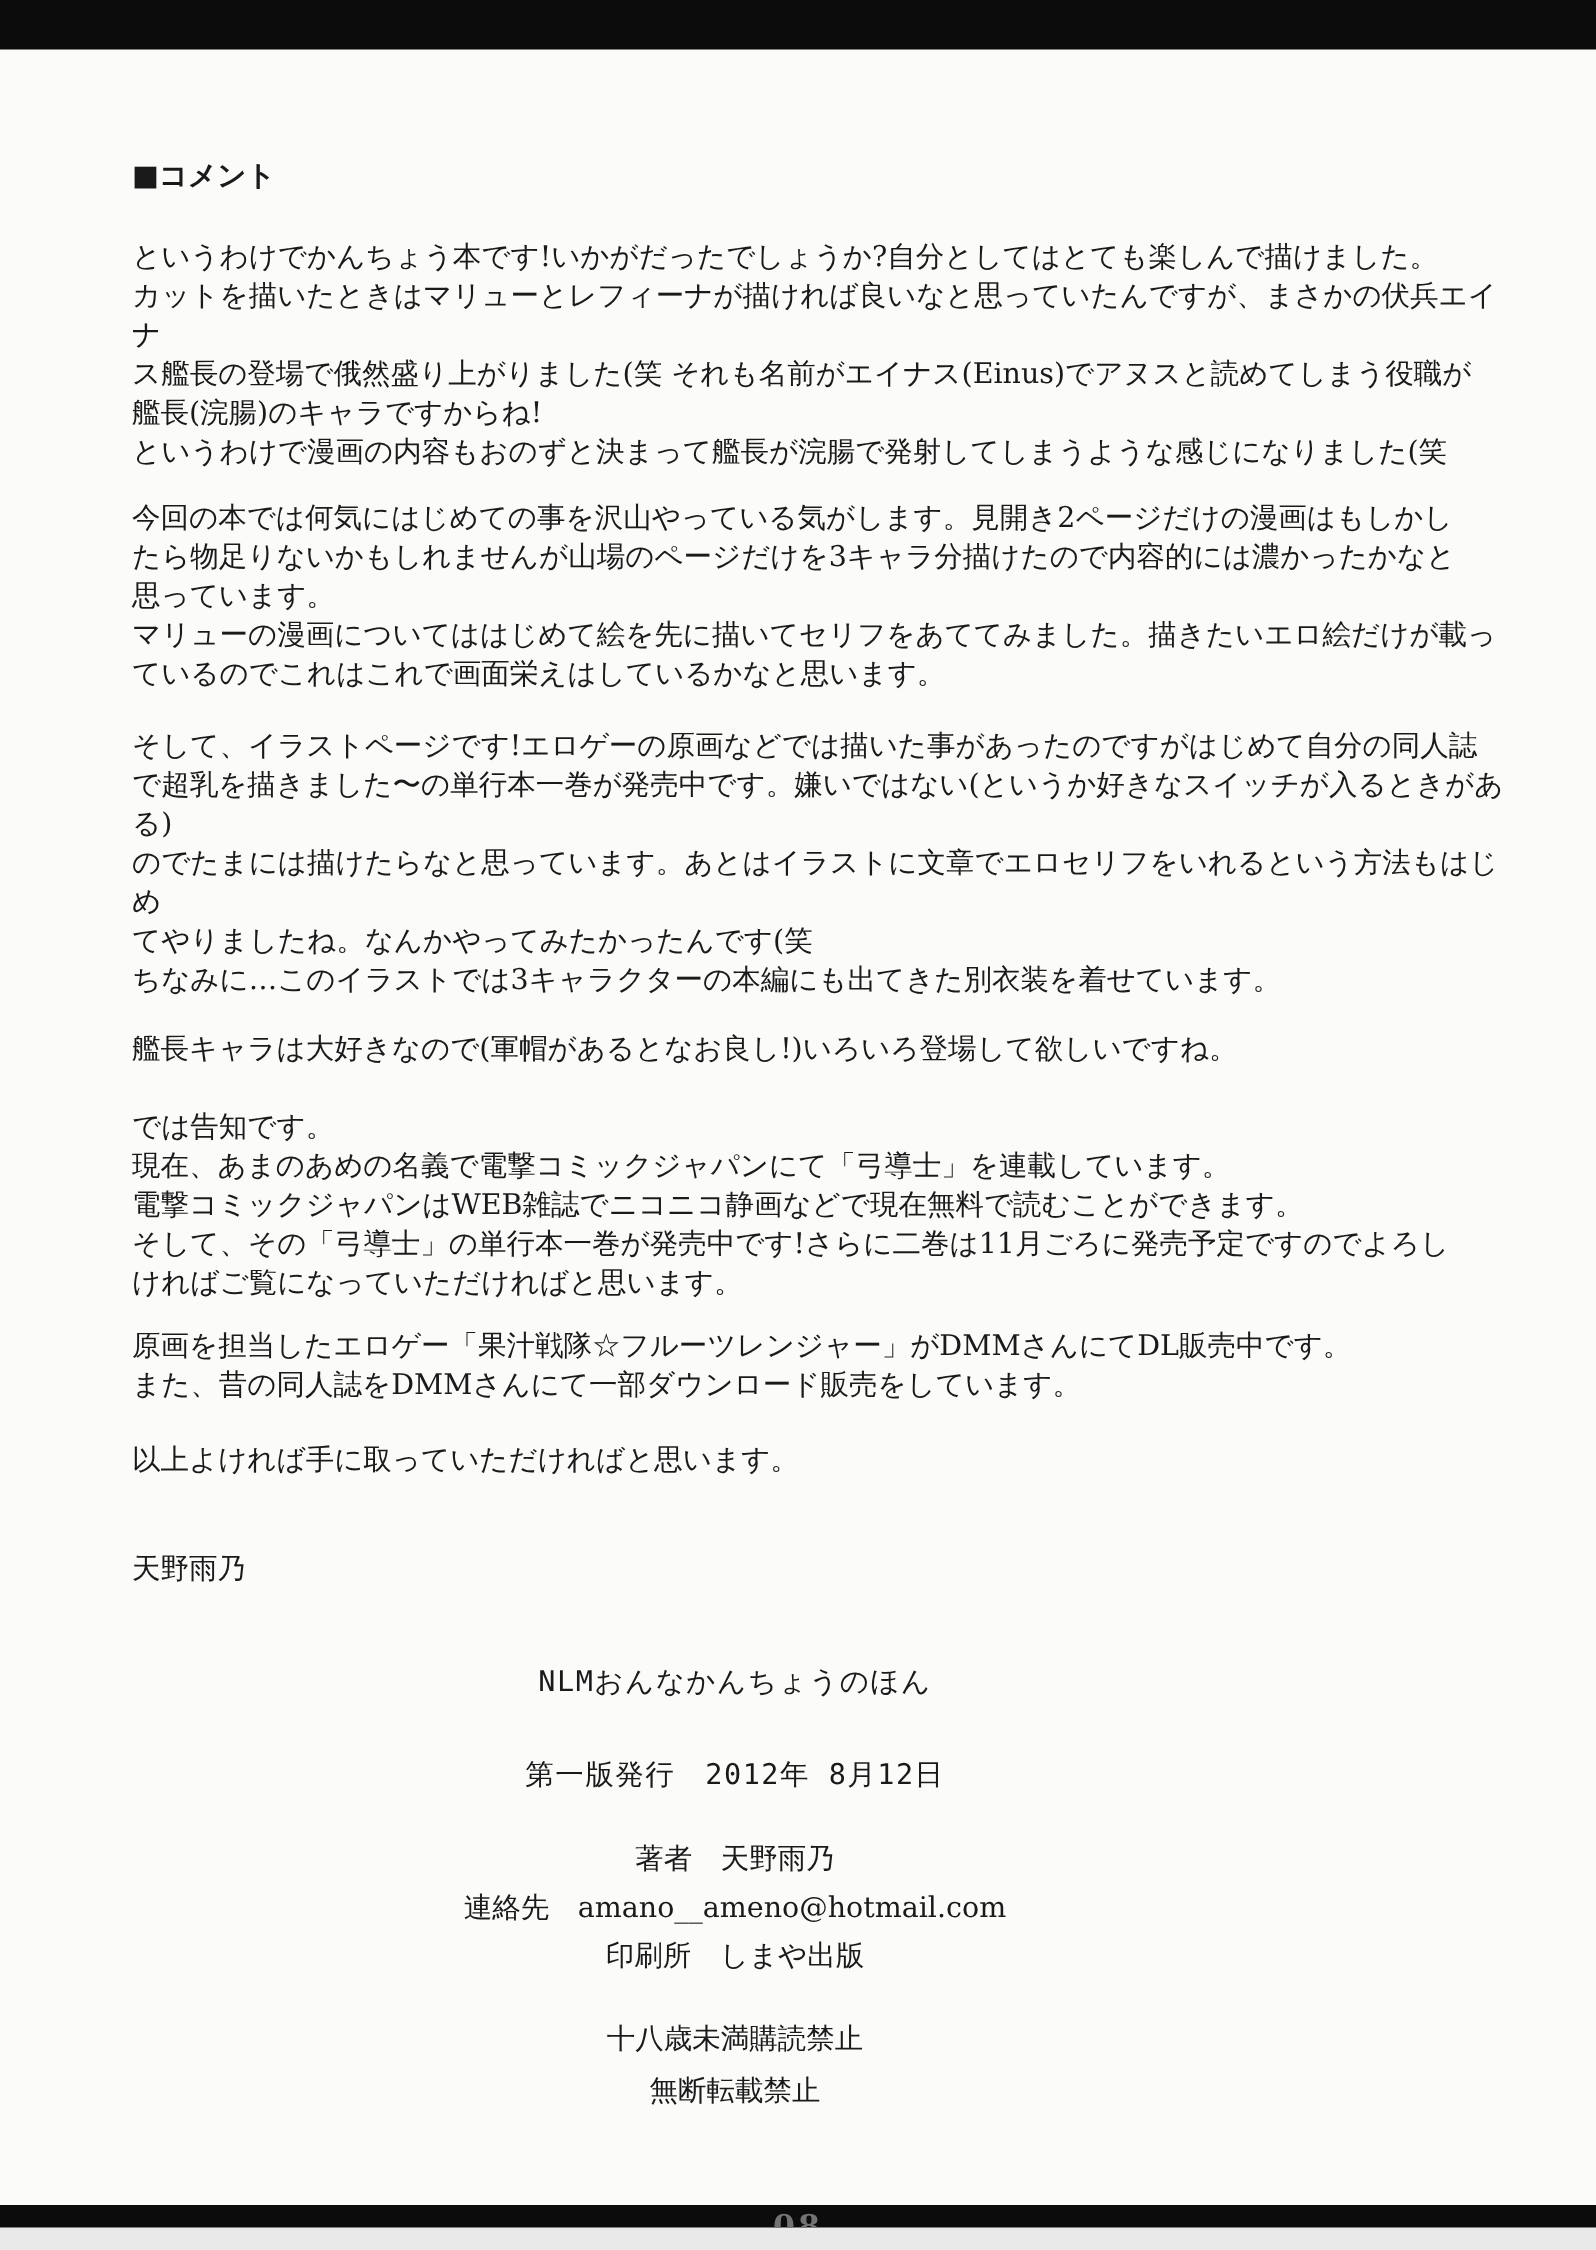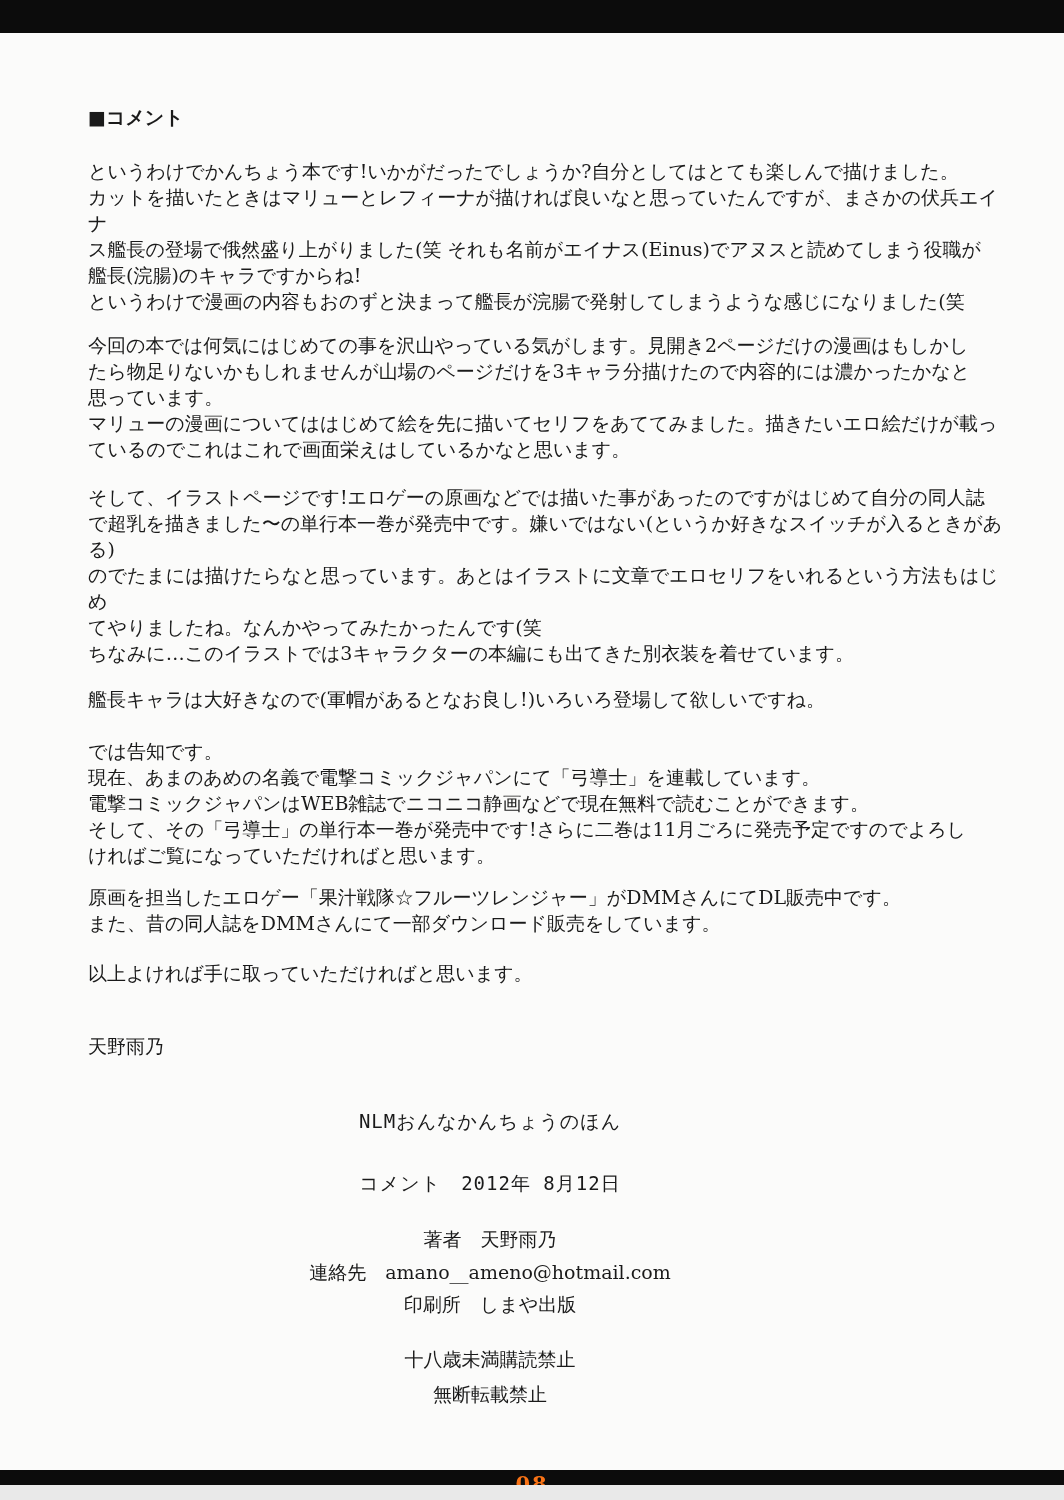--- a/index.html
+++ b/index.html
@@ -102,7 +102,7 @@
 
   <div class="colophon">
     <div class="c-title c-gothic">NLMおんなかんちょうのほん</div>
-    <div class="c-edition c-gothic">コメント　2012年 8月12日</div>
+    <div class="c-edition c-gothic">第一版発行　2012年 8月12日</div>
     <div class="c-author">著者　天野雨乃</div>
     <div class="c-contact">連絡先　amano__ameno@hotmail.com</div>
     <div class="c-printer">印刷所　しまや出版</div>

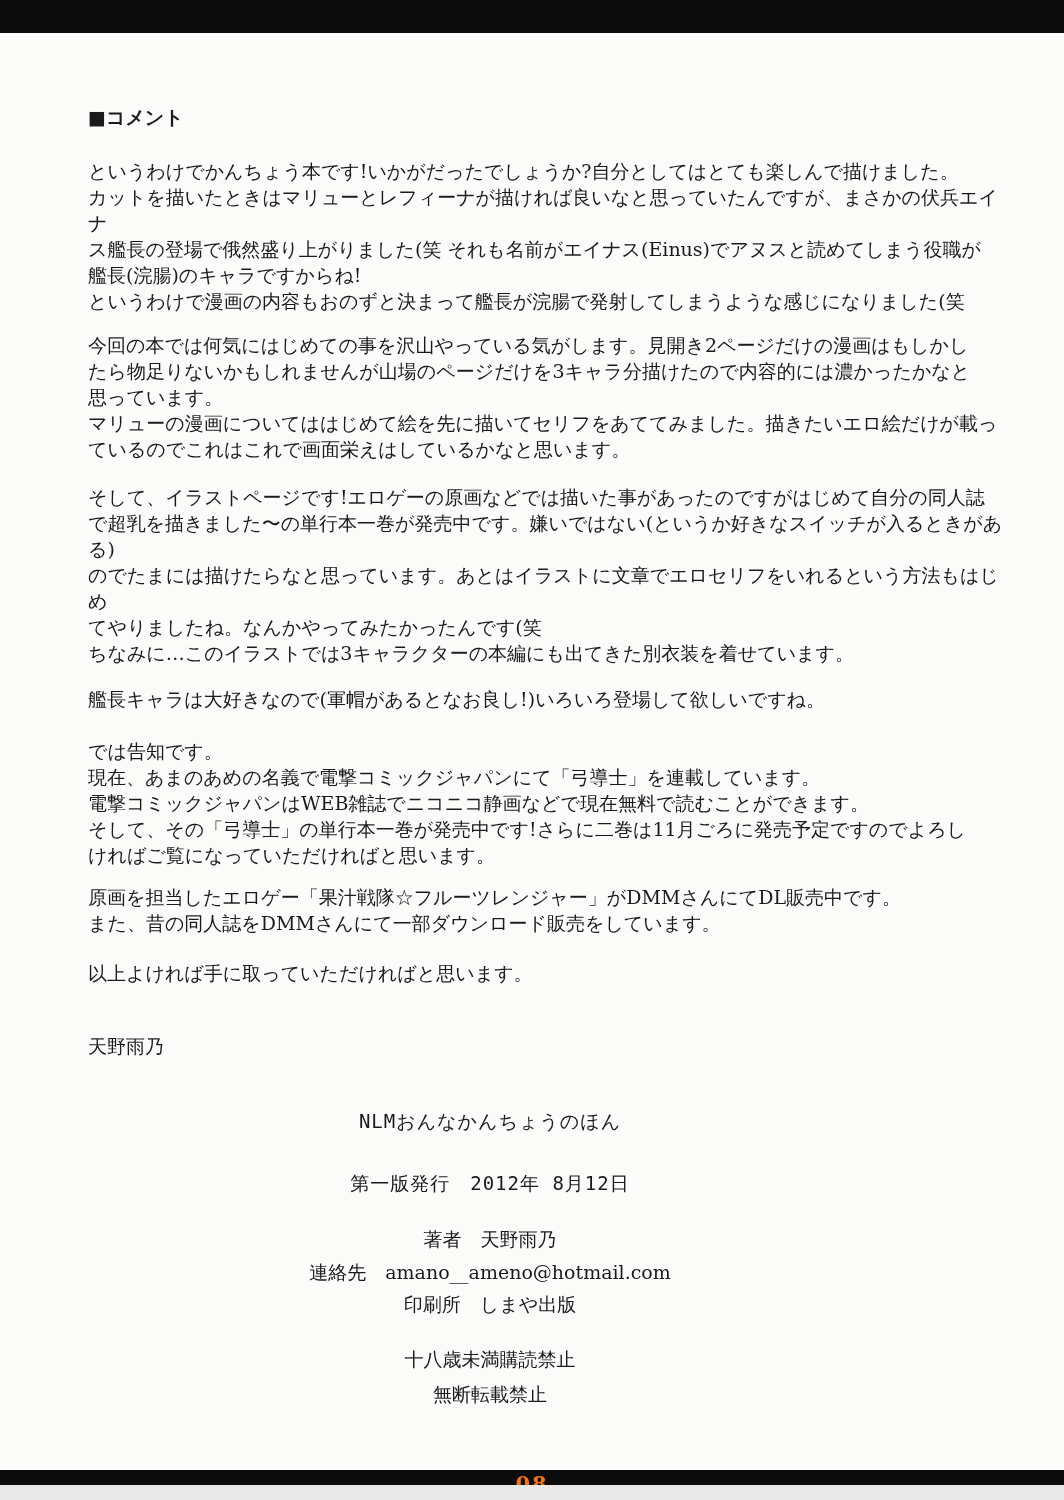--- a/index.html
+++ b/index.html
@@ -20,7 +20,7 @@
   .bar-bottom { top:1470px; height:30px; text-align:center; }
   .pagenum {
     display:inline-block;
-    color:#f97316;
+    color:#737373;
     font-size:21px;
     font-weight:bold;
     line-height:28px;

